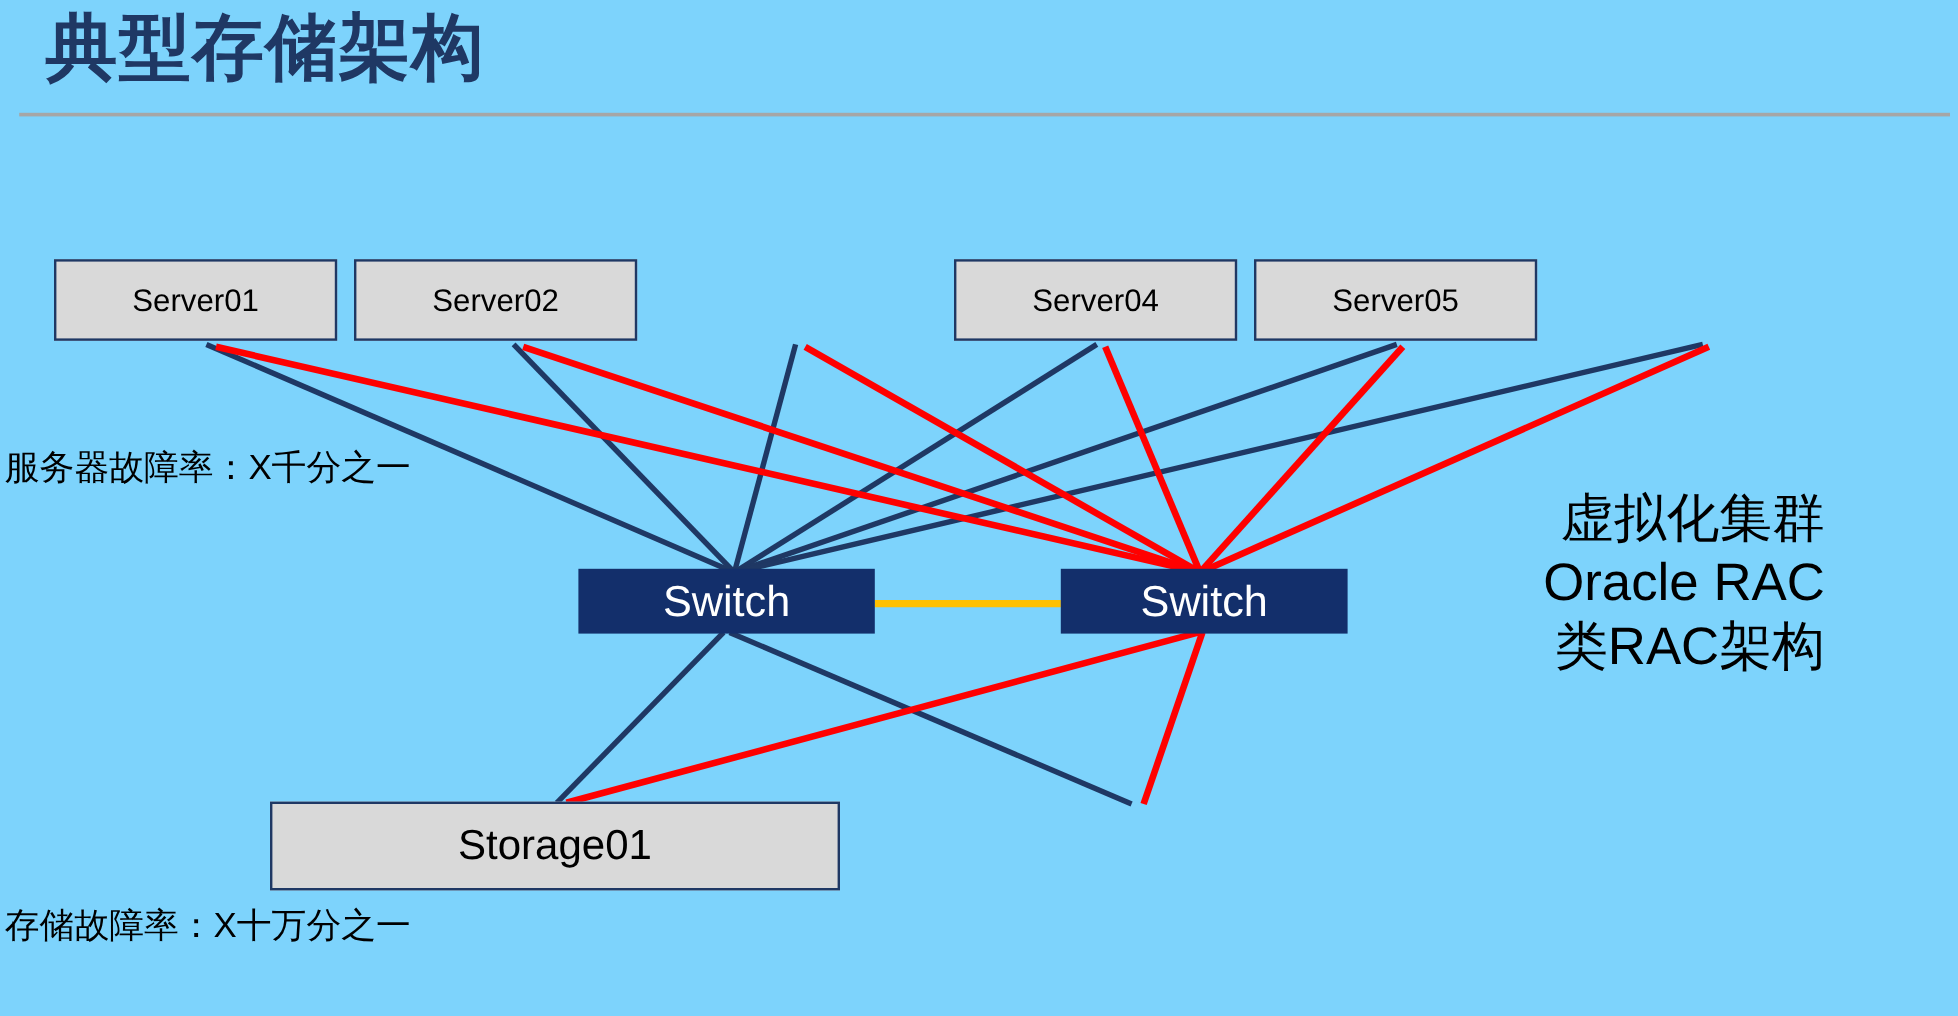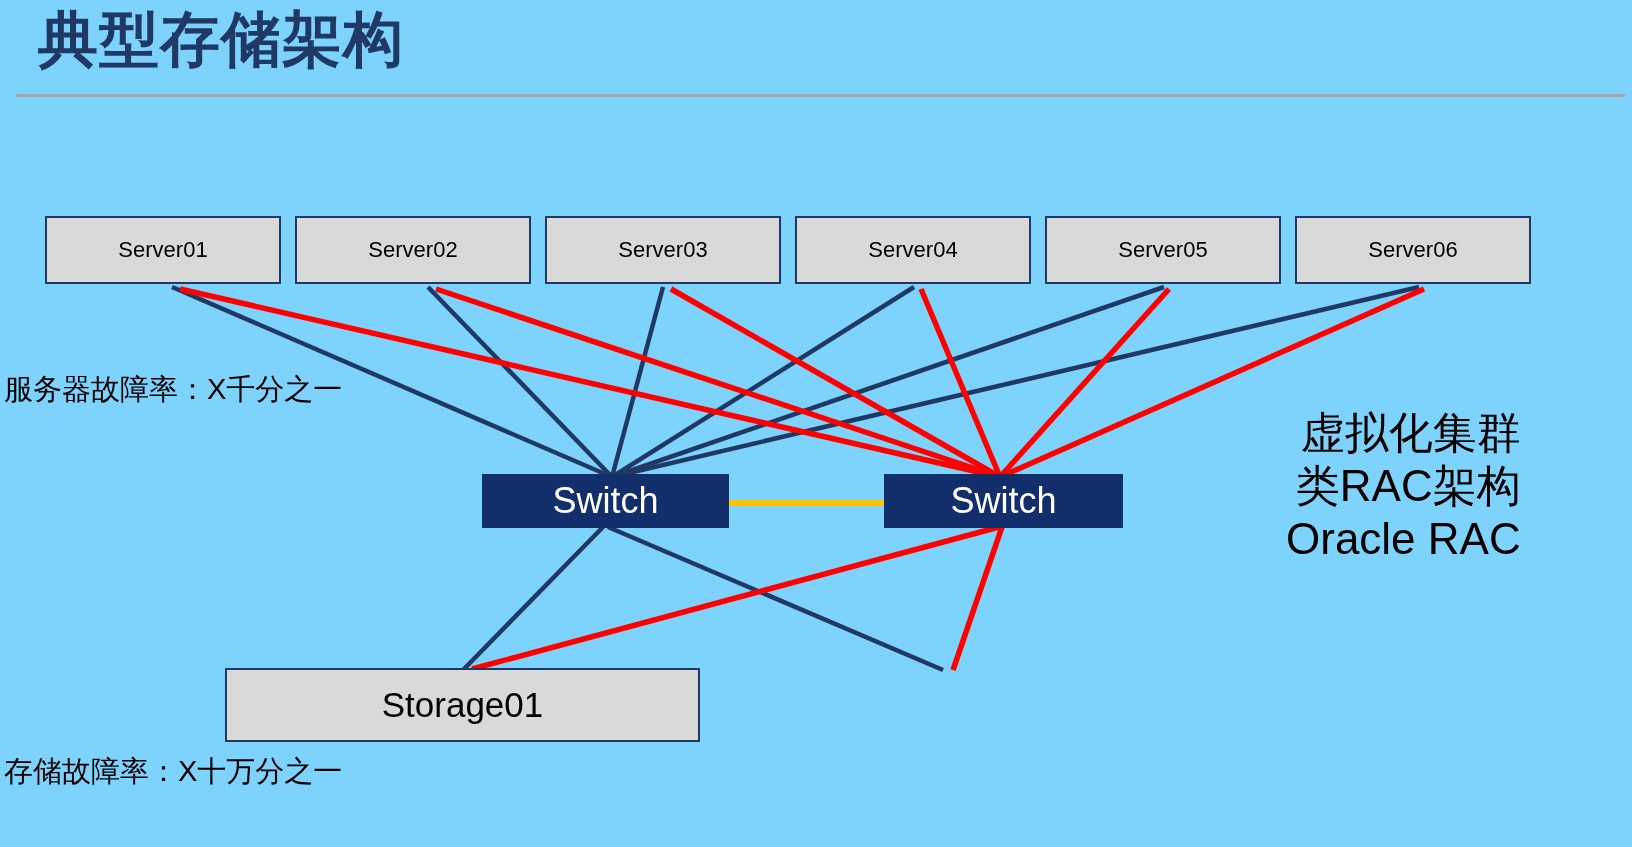--- a/index.html
+++ b/index.html
@@ -30,7 +30,7 @@
     background:var(--boxfill,#d9d9d9);
     border:2.5px solid var(--navy,#1f3864);
     color:#000000;
-    font-size:22px;
+    font-size:26px;
   }
   .storage{font-size:35px;text-align:center;}
   .switch{

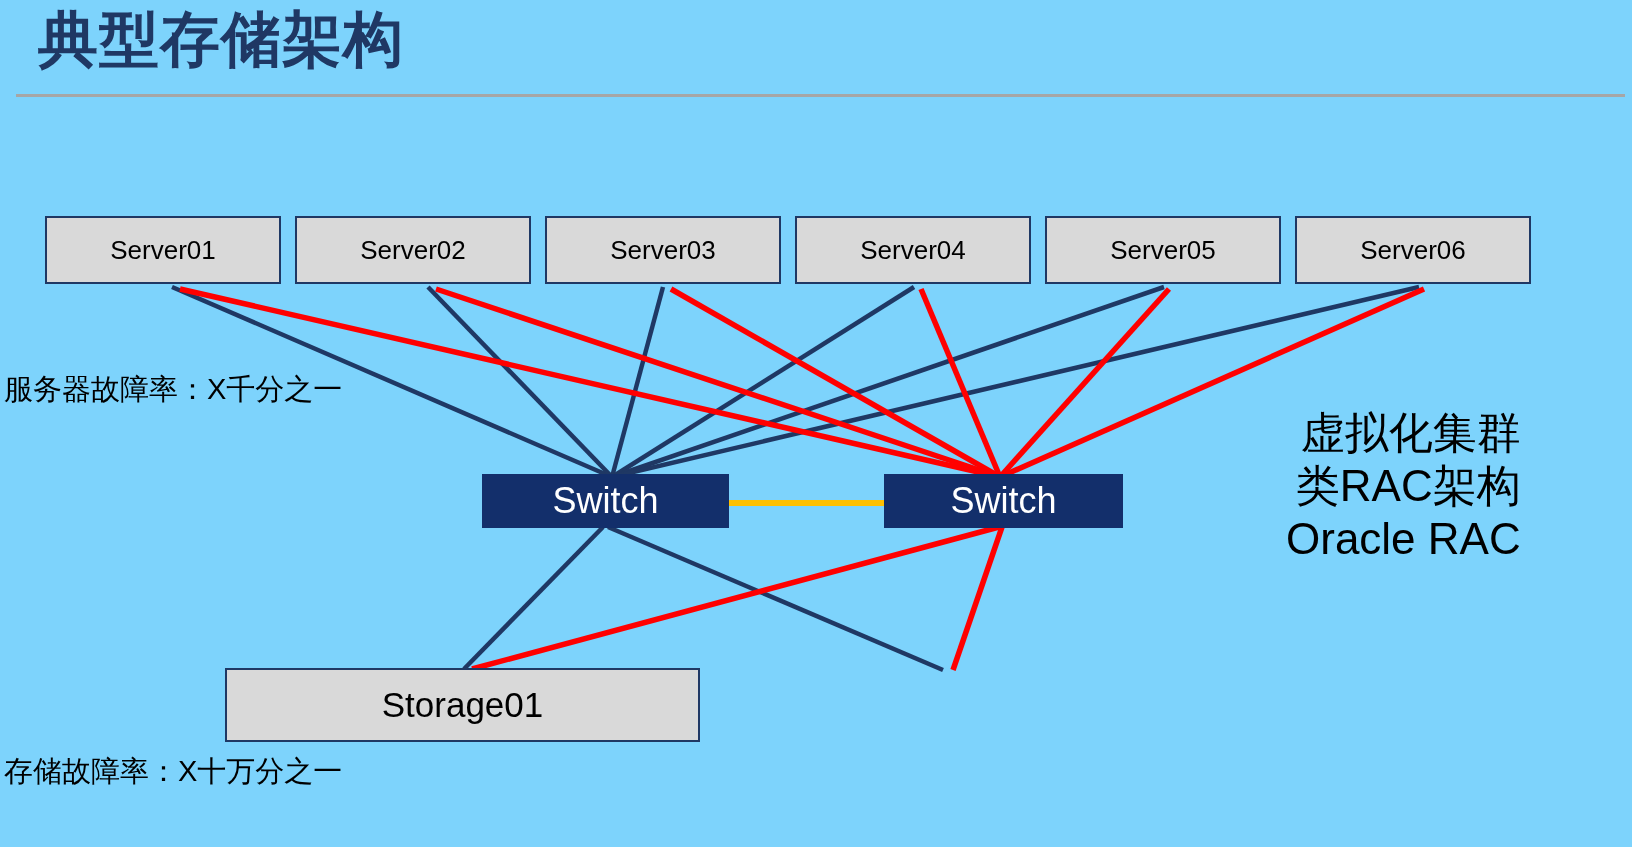--- a/index.html
+++ b/index.html
@@ -79,7 +79,6 @@
 
   <div class="box node" style="left:45px;top:216px;width:236px;height:68px">Server01</div>
   <div class="box node" style="left:295px;top:216px;width:236px;height:68px">Server02</div>
-  <div class="box node" style="left:545px;top:216px;width:236px;height:68px">Server03</div>
   <div class="box node" style="left:795px;top:216px;width:236px;height:68px">Server04</div>
   <div class="box node" style="left:1045px;top:216px;width:236px;height:68px">Server05</div>
   <div class="box node" style="left:1295px;top:216px;width:236px;height:68px">Server06</div>

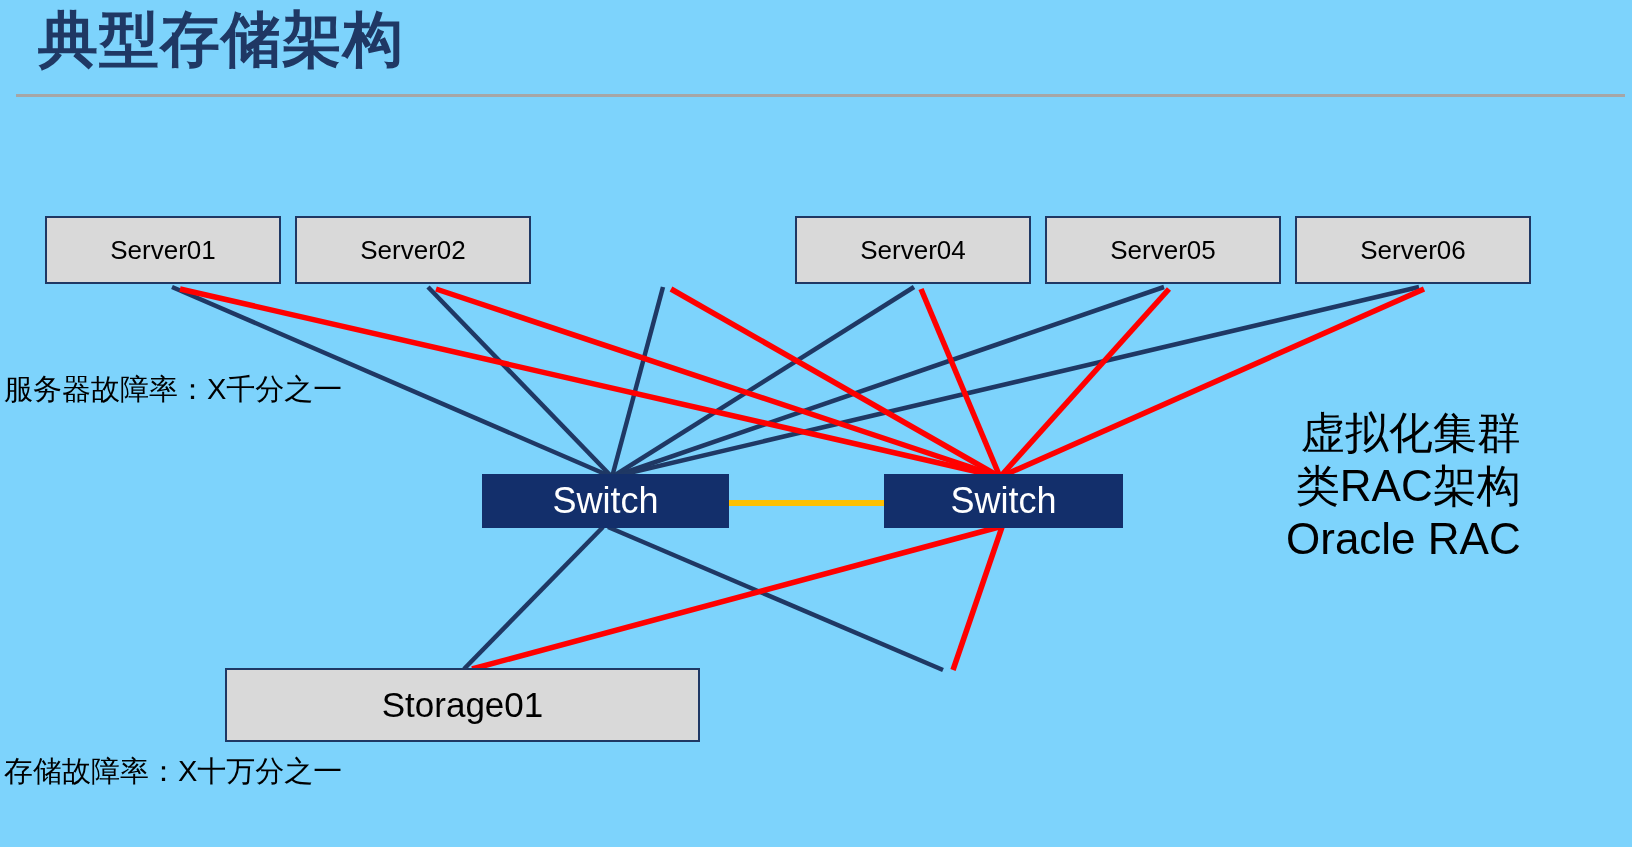--- a/index.html
+++ b/index.html
@@ -81,7 +81,6 @@
   <div class="box node" style="left:295px;top:216px;width:236px;height:68px">Server02</div>
   <div class="box node" style="left:795px;top:216px;width:236px;height:68px">Server04</div>
   <div class="box node" style="left:1045px;top:216px;width:236px;height:68px">Server05</div>
-  <div class="box node" style="left:1295px;top:216px;width:236px;height:68px">Server06</div>
 
   <div class="box switch" style="left:482px;top:474px;width:247px;height:54px">Switch</div>
   <div class="box switch" style="left:884px;top:474px;width:239px;height:54px">Switch</div>

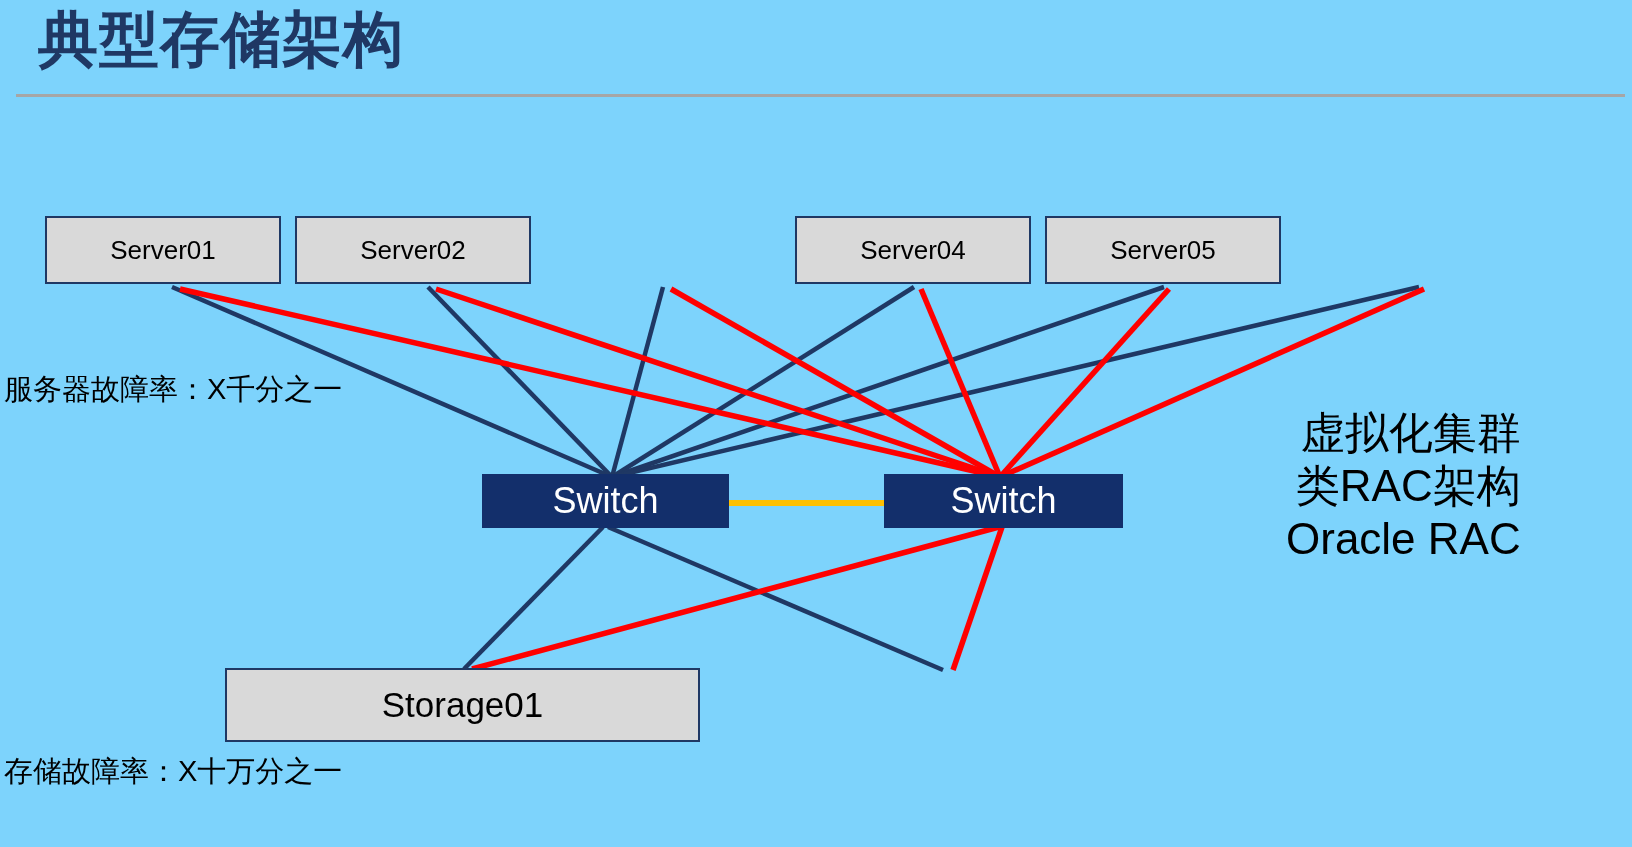--- a/index.html
+++ b/index.html
@@ -92,8 +92,8 @@
 
   <div id="right-note">
     <div>虚拟化集群</div>
+    <div>Oracle RAC</div>
     <div>类RAC架构</div>
-    <div>Oracle RAC</div>
   </div>
 
 </div>

